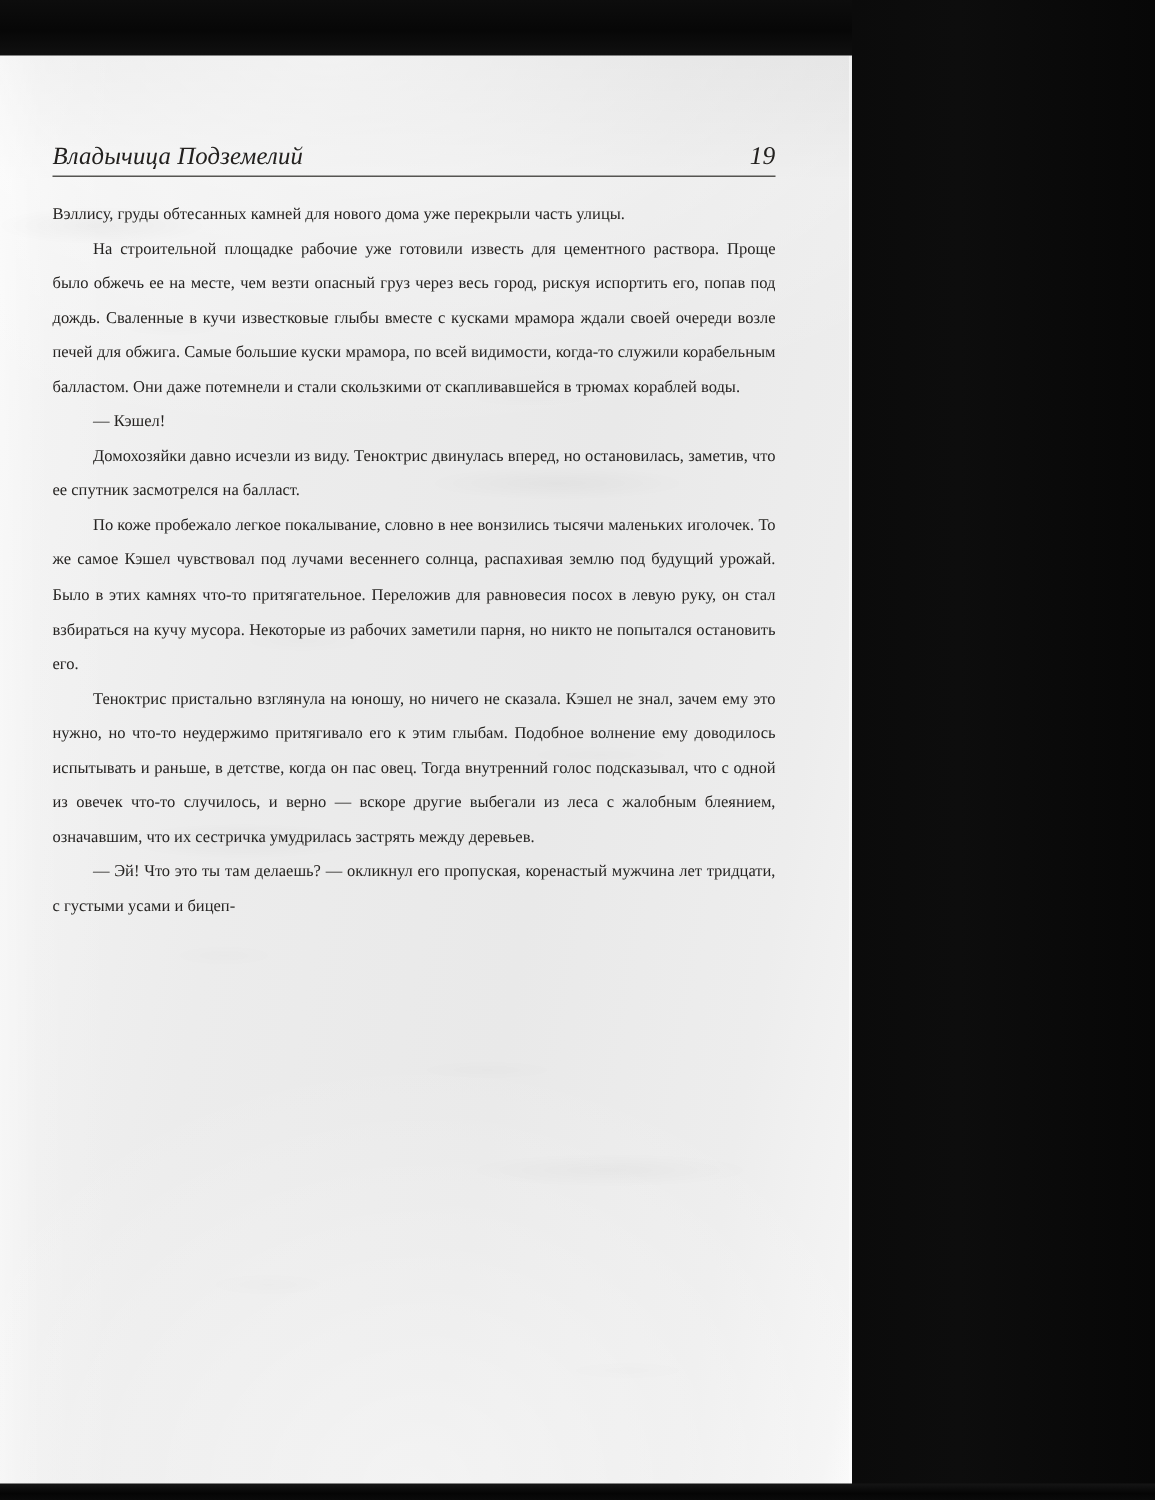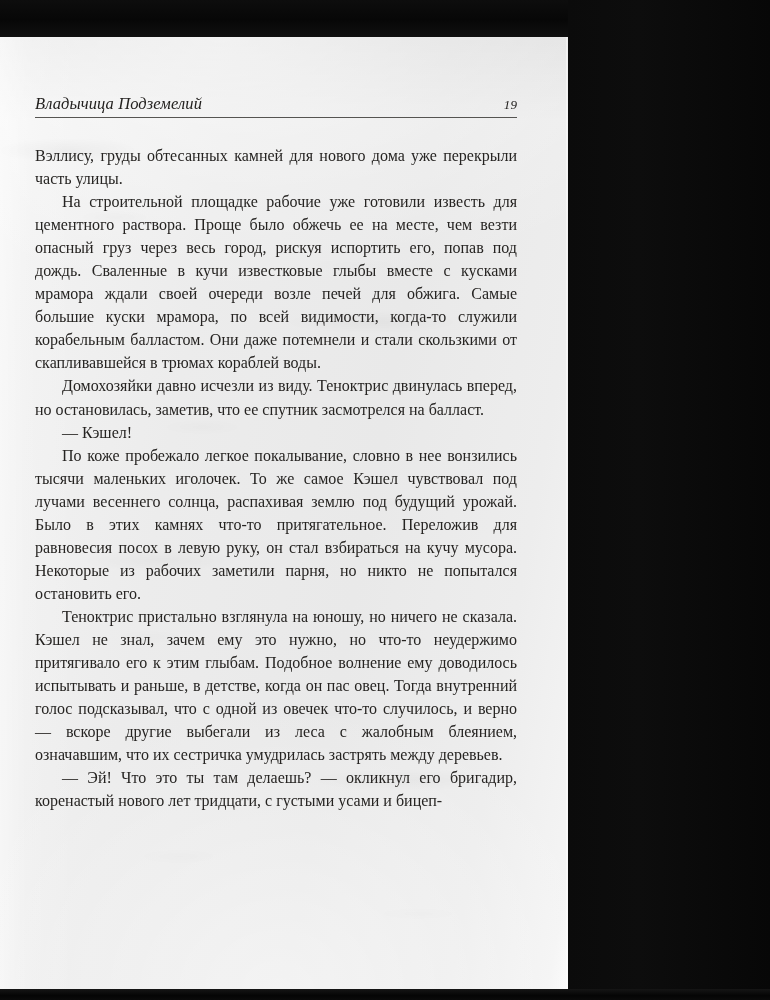--- a/index.html
+++ b/index.html
@@ -112,7 +112,7 @@
   }
 
   .running-head-title { white-space: nowrap; }
-  .folio { font-size: 13px; }
+  .folio { font-size: 17px; }
 
   .head-rule {
     margin-top: 3px;

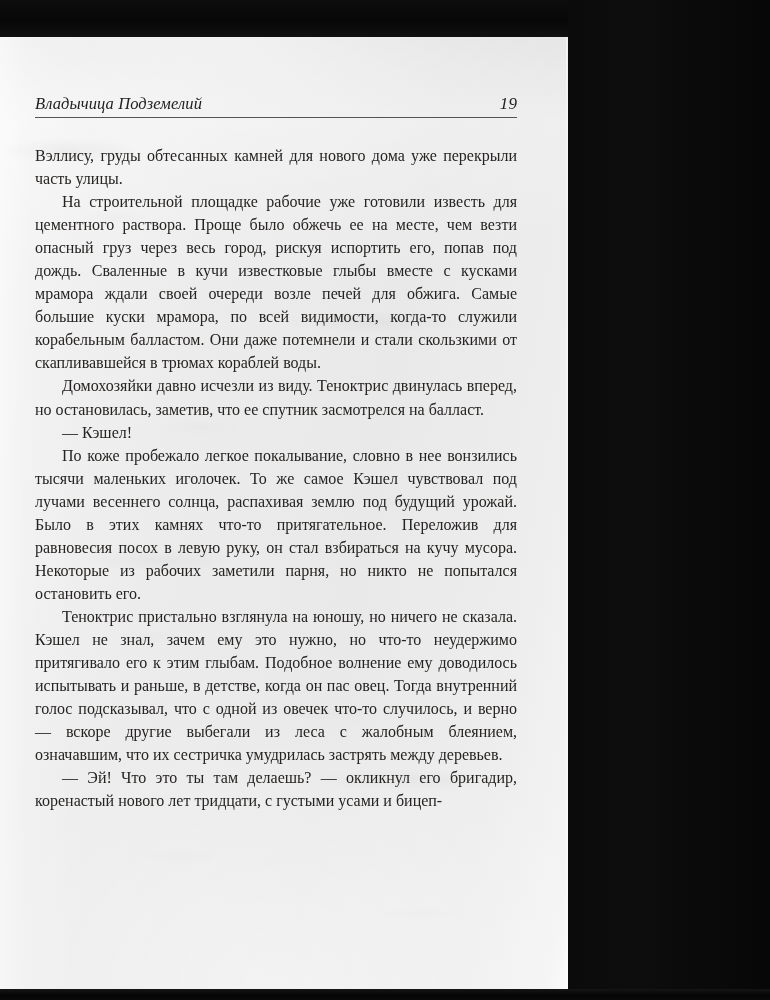--- a/index.html
+++ b/index.html
@@ -122,8 +122,8 @@
   }
 
   .body-copy {
-    margin-top: 26px;
-    font-size: 16px;
+    margin-top: 14px;
+    font-size: 11px;
     line-height: 23.05px;
     color: #262422;
     text-align: justify;

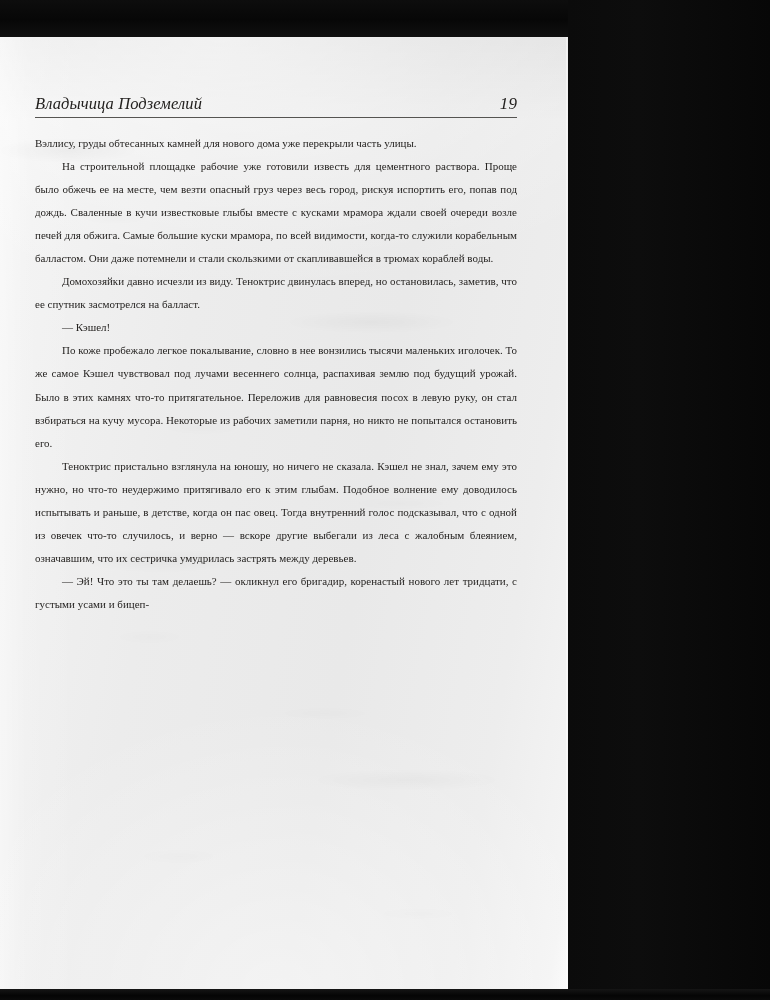--- a/index.html
+++ b/index.html
@@ -218,8 +218,8 @@
       <div class="body-copy">
           <p class="no-indent">Вэллису, груды обтесанных камней для нового дома уже перекрыли часть улицы.</p>
           <p>На строительной площадке рабочие уже готовили известь для цементного раствора. Проще было обжечь ее на месте, чем везти опасный груз через весь город, рискуя испортить его, попав под дождь. Сваленные в кучи известковые глыбы вместе с кусками мрамора ждали своей очереди возле печей для обжига. Самые большие куски мрамора, по всей видимости, когда-то служили корабельным балластом. Они даже потемнели и стали скользкими от скапливавшейся в трюмах кораблей воды.</p>
+          <p>— Кэшел!</p>
           <p>Домохозяйки давно исчезли из виду. Теноктрис двинулась вперед, но остановилась, заметив, что ее спутник засмотрелся на балласт.</p>
-          <p>— Кэшел!</p>
           <p>По коже пробежало легкое покалывание, словно в нее вонзились тысячи маленьких иголочек. То же самое Кэшел чувствовал под лучами весеннего солнца, распахивая землю под будущий урожай. Было в этих камнях что-то притягательное. Переложив для равновесия посох в левую руку, он стал взбираться на кучу мусора. Некоторые из рабочих заметили парня, но никто не попытался остановить его.</p>
           <p>Теноктрис пристально взглянула на юношу, но ничего не сказала. Кэшел не знал, зачем ему это нужно, но что-то неудержимо притягивало его к этим глыбам. Подобное волнение ему доводилось испытывать и раньше, в детстве, когда он пас овец. Тогда внутренний голос подсказывал, что с одной из овечек что-то случилось, и верно — вскоре другие выбегали из леса с жалобным блеянием, означавшим, что их сестричка умудрилась застрять между деревьев.</p>
           <p>— Эй! Что это ты там делаешь? — окликнул его бригадир, коренастый нового лет тридцати, с густыми усами и бицеп-</p>

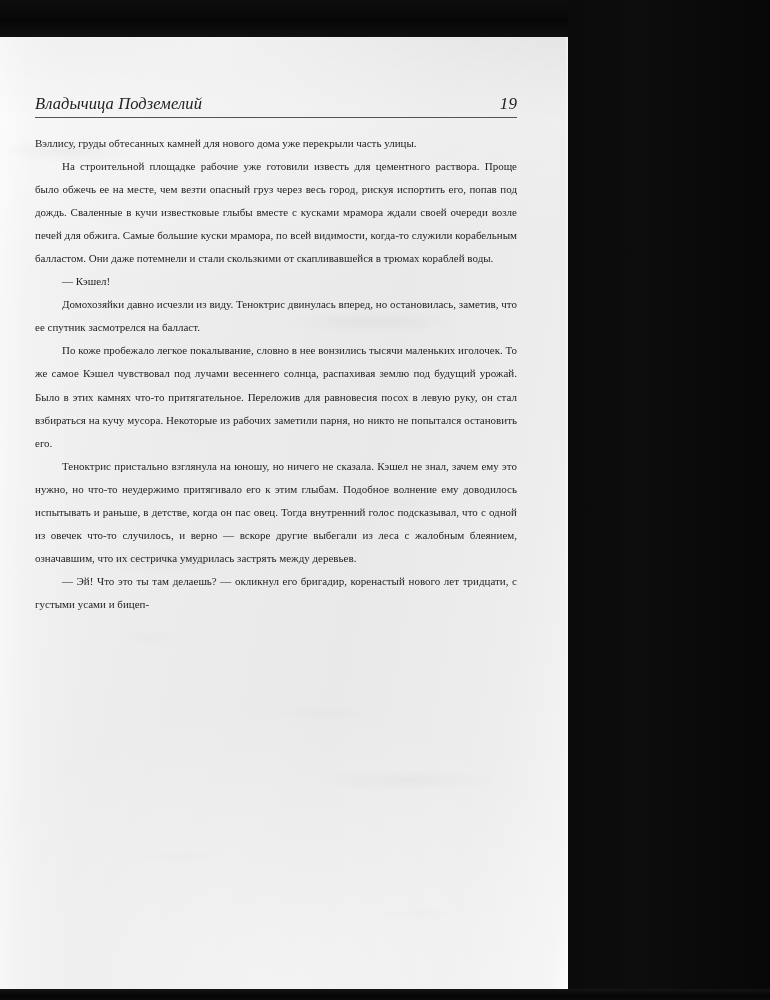--- a/index.html
+++ b/index.html
@@ -222,7 +222,7 @@
           <p>Домохозяйки давно исчезли из виду. Теноктрис двинулась вперед, но остановилась, заметив, что ее спутник засмотрелся на балласт.</p>
           <p>По коже пробежало легкое покалывание, словно в нее вонзились тысячи маленьких иголочек. То же самое Кэшел чувствовал под лучами весеннего солнца, распахивая землю под будущий урожай. Было в этих камнях что-то притягательное. Переложив для равновесия посох в левую руку, он стал взбираться на кучу мусора. Некоторые из рабочих заметили парня, но никто не попытался остановить его.</p>
           <p>Теноктрис пристально взглянула на юношу, но ничего не сказала. Кэшел не знал, зачем ему это нужно, но что-то неудержимо притягивало его к этим глыбам. Подобное волнение ему доводилось испытывать и раньше, в детстве, когда он пас овец. Тогда внутренний голос подсказывал, что с одной из овечек что-то случилось, и верно — вскоре другие выбегали из леса с жалобным блеянием, означавшим, что их сестричка умудрилась застрять между деревьев.</p>
-          <p>— Эй! Что это ты там делаешь? — окликнул его бригадир, коренастый нового лет тридцати, с густыми усами и бицеп-</p>
+          <p>— Эй! Что это ты там делаешь? — окликнул его пропуская, коренастый мужчина лет тридцати, с густыми усами и бицеп-</p>
         </div>
 
     </div>

